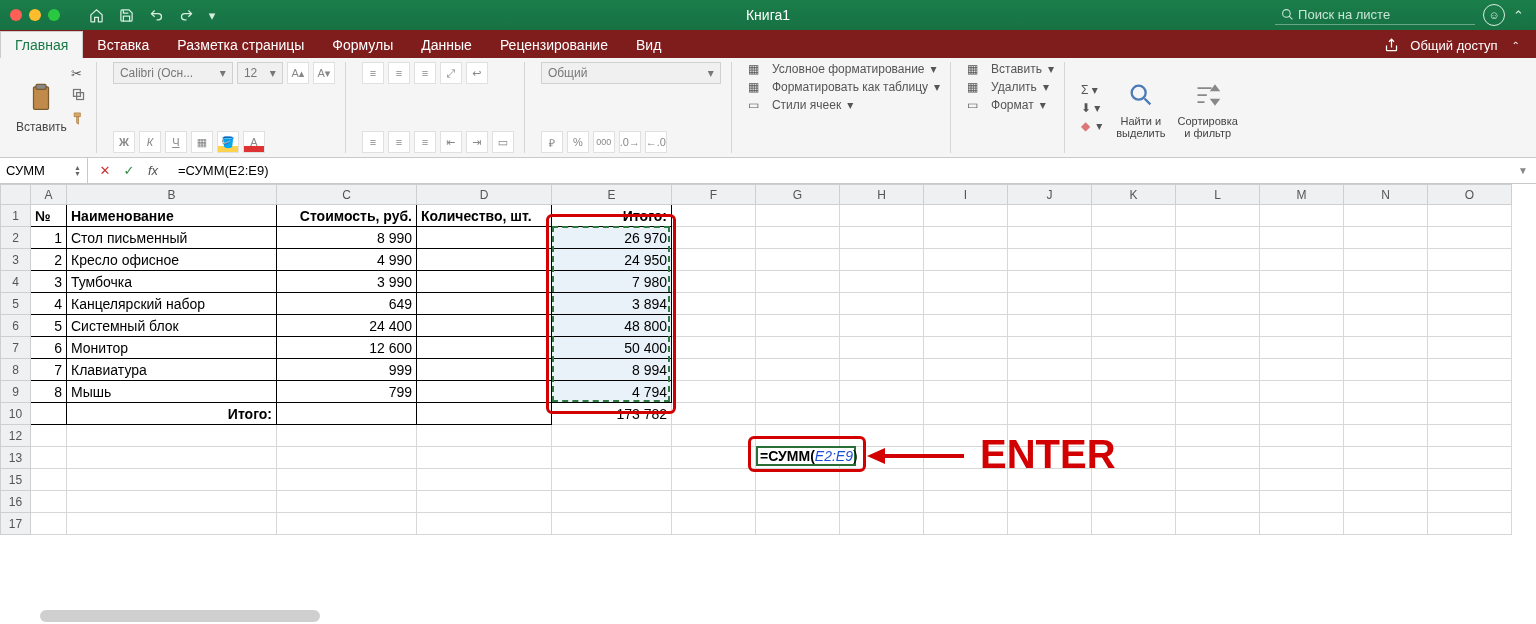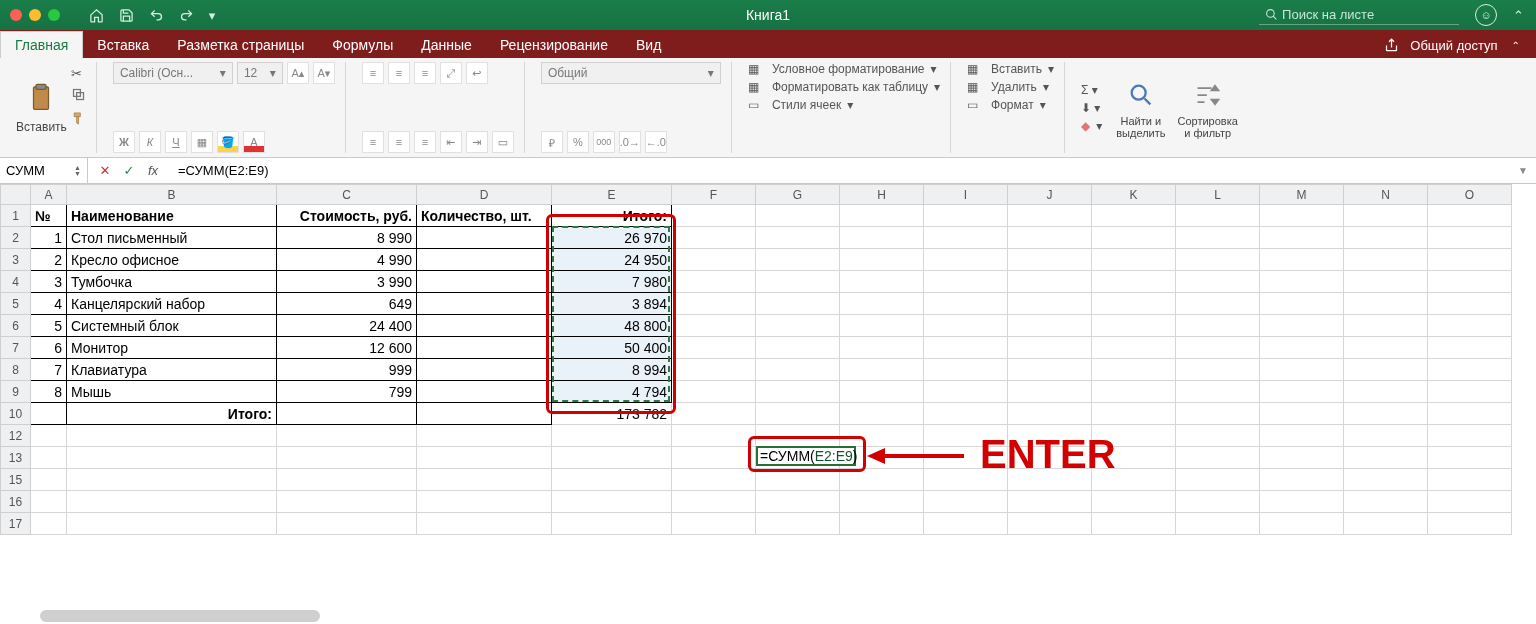--- a/index.html
+++ b/index.html
@@ -14,7 +14,7 @@
 .qbtn { width: 22px; height: 22px; display: flex; align-items: center; justify-content: center; color: #d8eddf; cursor: pointer; }
 .qbtn svg { width: 15px; height: 15px; }
 .title { position: absolute; left: 50%; transform: translateX(-50%); font-size: 14px; color: #fff; }
-.right-tools { margin-left: auto; display: flex; align-items: center; gap: 16px; padding-right: 12px; }
+.right-tools { margin-left: auto; display: flex; align-items: center; gap: 8px; padding-right: 12px; }
 .searchtop { display: flex; align-items: center; gap: 4px; color: #c9e5d5; font-size: 13px; padding: 2px 6px; border-bottom: 1px solid rgba(255,255,255,.35); width: 200px; }
 .smiley { width: 22px; height: 22px; border: 1.5px solid #d8eddf; border-radius: 50%; display: flex; align-items: center; justify-content: center; font-size: 11px; color: #d8eddf; }
 

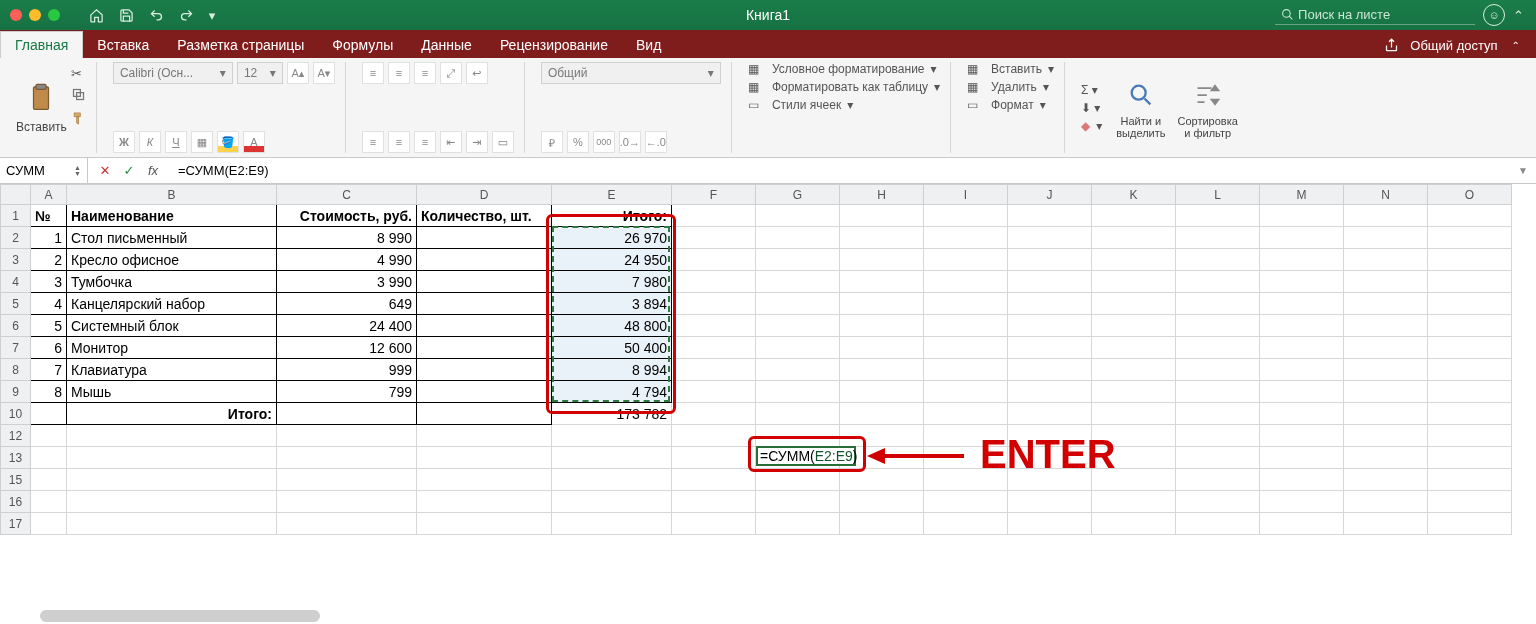--- a/index.html
+++ b/index.html
@@ -78,7 +78,7 @@
 
 
 .editcell { position: absolute; border: 2px solid #2a6f38; background: #fff; font-size: 14px; padding: 0 2px; font-family: Arial; }
-.editcell .fn { color: #000; font-weight: 400; }
+.editcell .fn { color: #000; font-weight: 700; }
 .editcell .rng { color: #14532d; }
 
 .scrollthumb { position:absolute; bottom:2px; left:40px; width:280px; height:12px; background:#cfcfcf; border-radius:6px; }

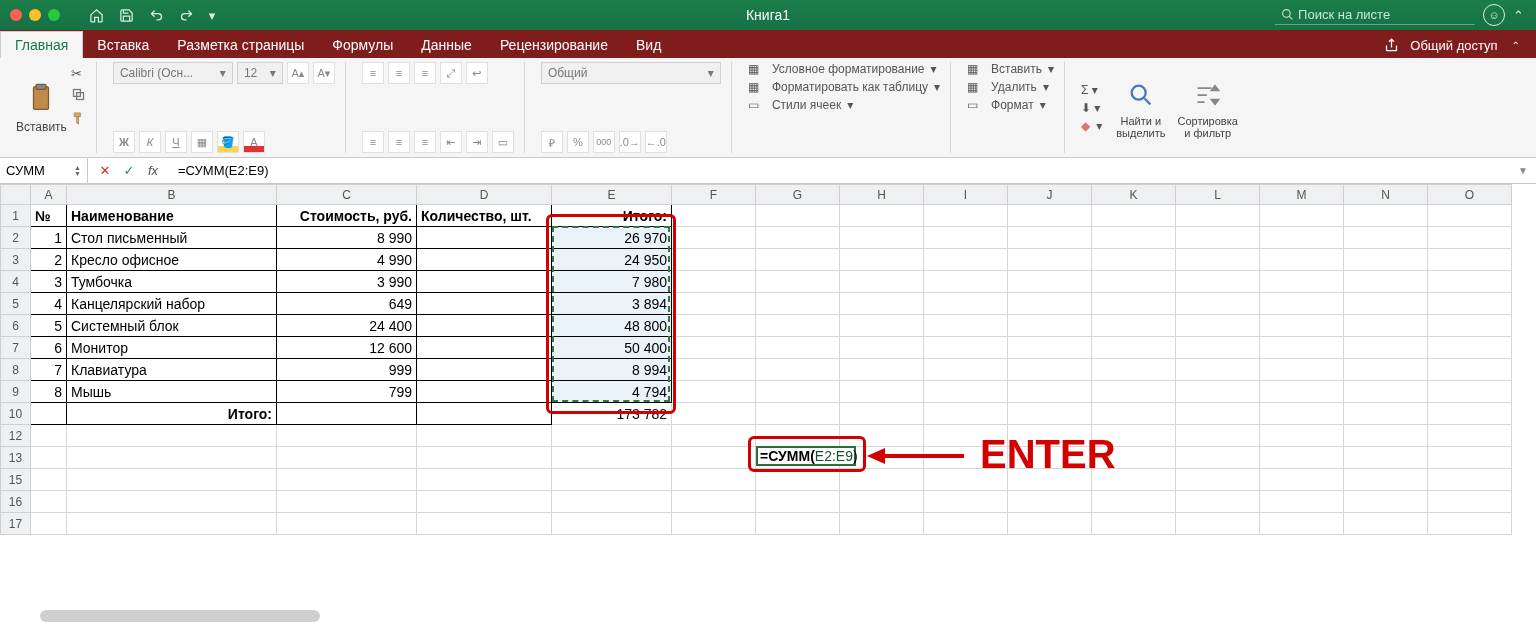--- a/index.html
+++ b/index.html
@@ -79,7 +79,7 @@
 
 .editcell { position: absolute; border: 2px solid #2a6f38; background: #fff; font-size: 14px; padding: 0 2px; font-family: Arial; }
 .editcell .fn { color: #000; font-weight: 700; }
-.editcell .rng { color: #14532d; }
+.editcell .rng { color: #1d4ed8; font-style: italic; }
 
 .scrollthumb { position:absolute; bottom:2px; left:40px; width:280px; height:12px; background:#cfcfcf; border-radius:6px; }
 </style>

